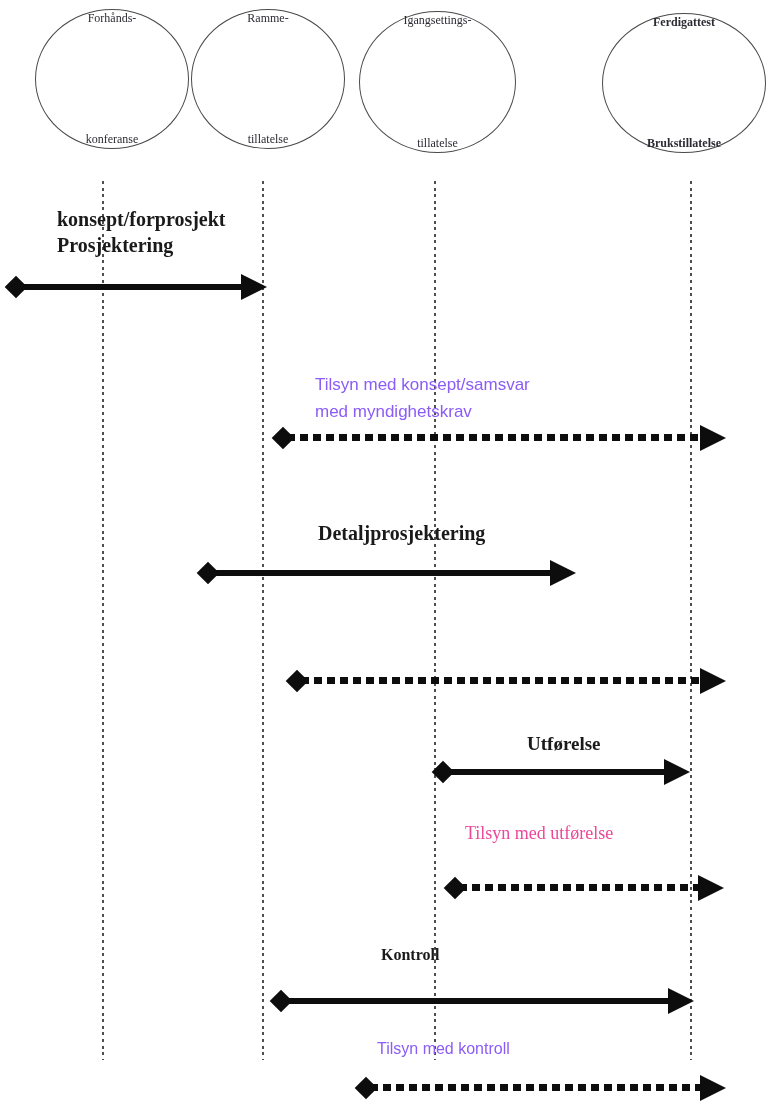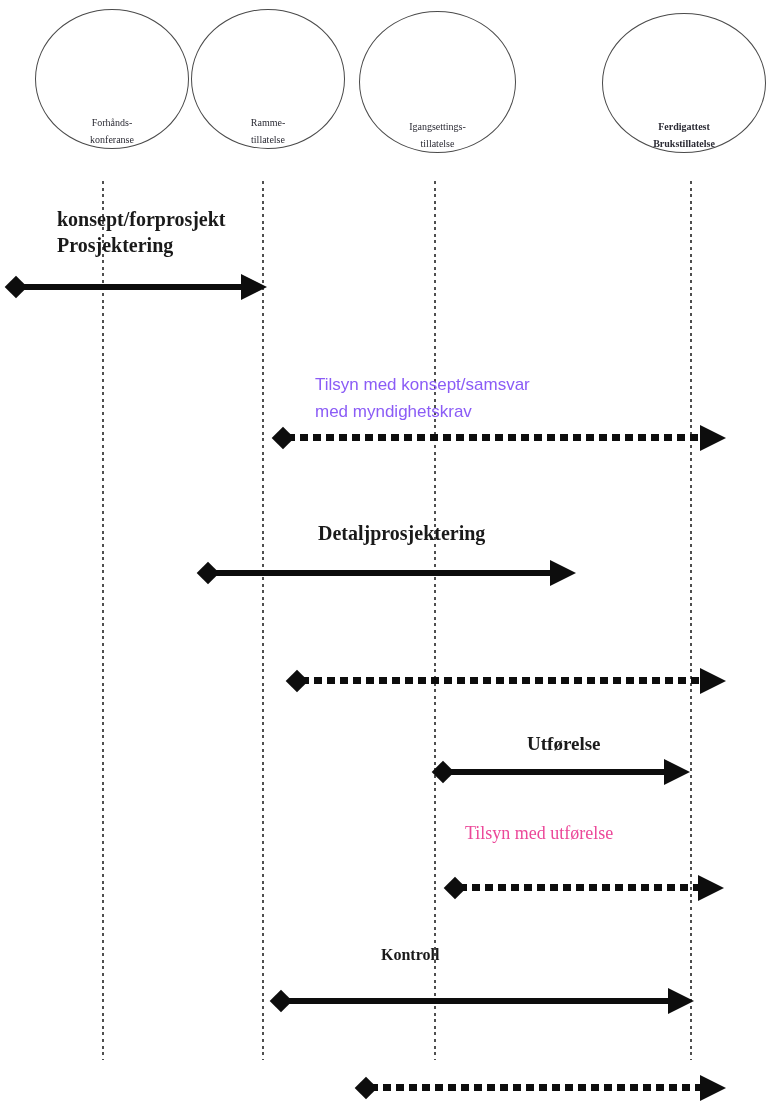--- a/index.html
+++ b/index.html
@@ -16,10 +16,10 @@
     border:1.5px solid #4a4a4a;
     border-radius:50%;
     display:flex;flex-direction:column;
-    align-items:center;justify-content:flex-end;
+    align-items:center;justify-content:space-between;
     text-align:center;
     color:#2b2b34;
-    font-size:10px;line-height:17px;
+    font-size:12px;line-height:17px;
     font-family:"Liberation Serif", serif;
   }
   .ellipse span{display:block;}

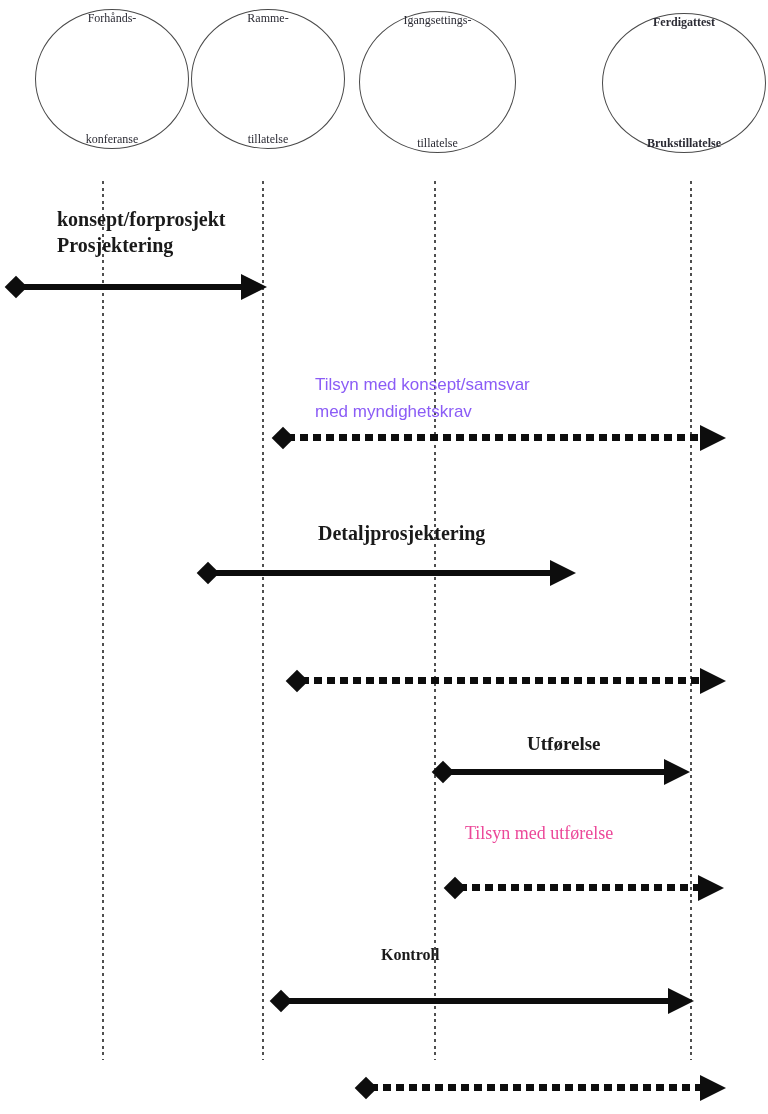--- a/index.html
+++ b/index.html
@@ -155,6 +155,9 @@
     <div class="head"></div>
   </div>
 
+  <div class="lbl lbl-sans" style="left:377px;top:1035px;font-size:16px;">
+    <span>Tilsyn med kontroll</span>
+  </div>
   <div class="arrow dashed" style="left:366px;top:1088px;width:358px;">
     <div class="dm"></div>
     <div class="shaft"></div>

